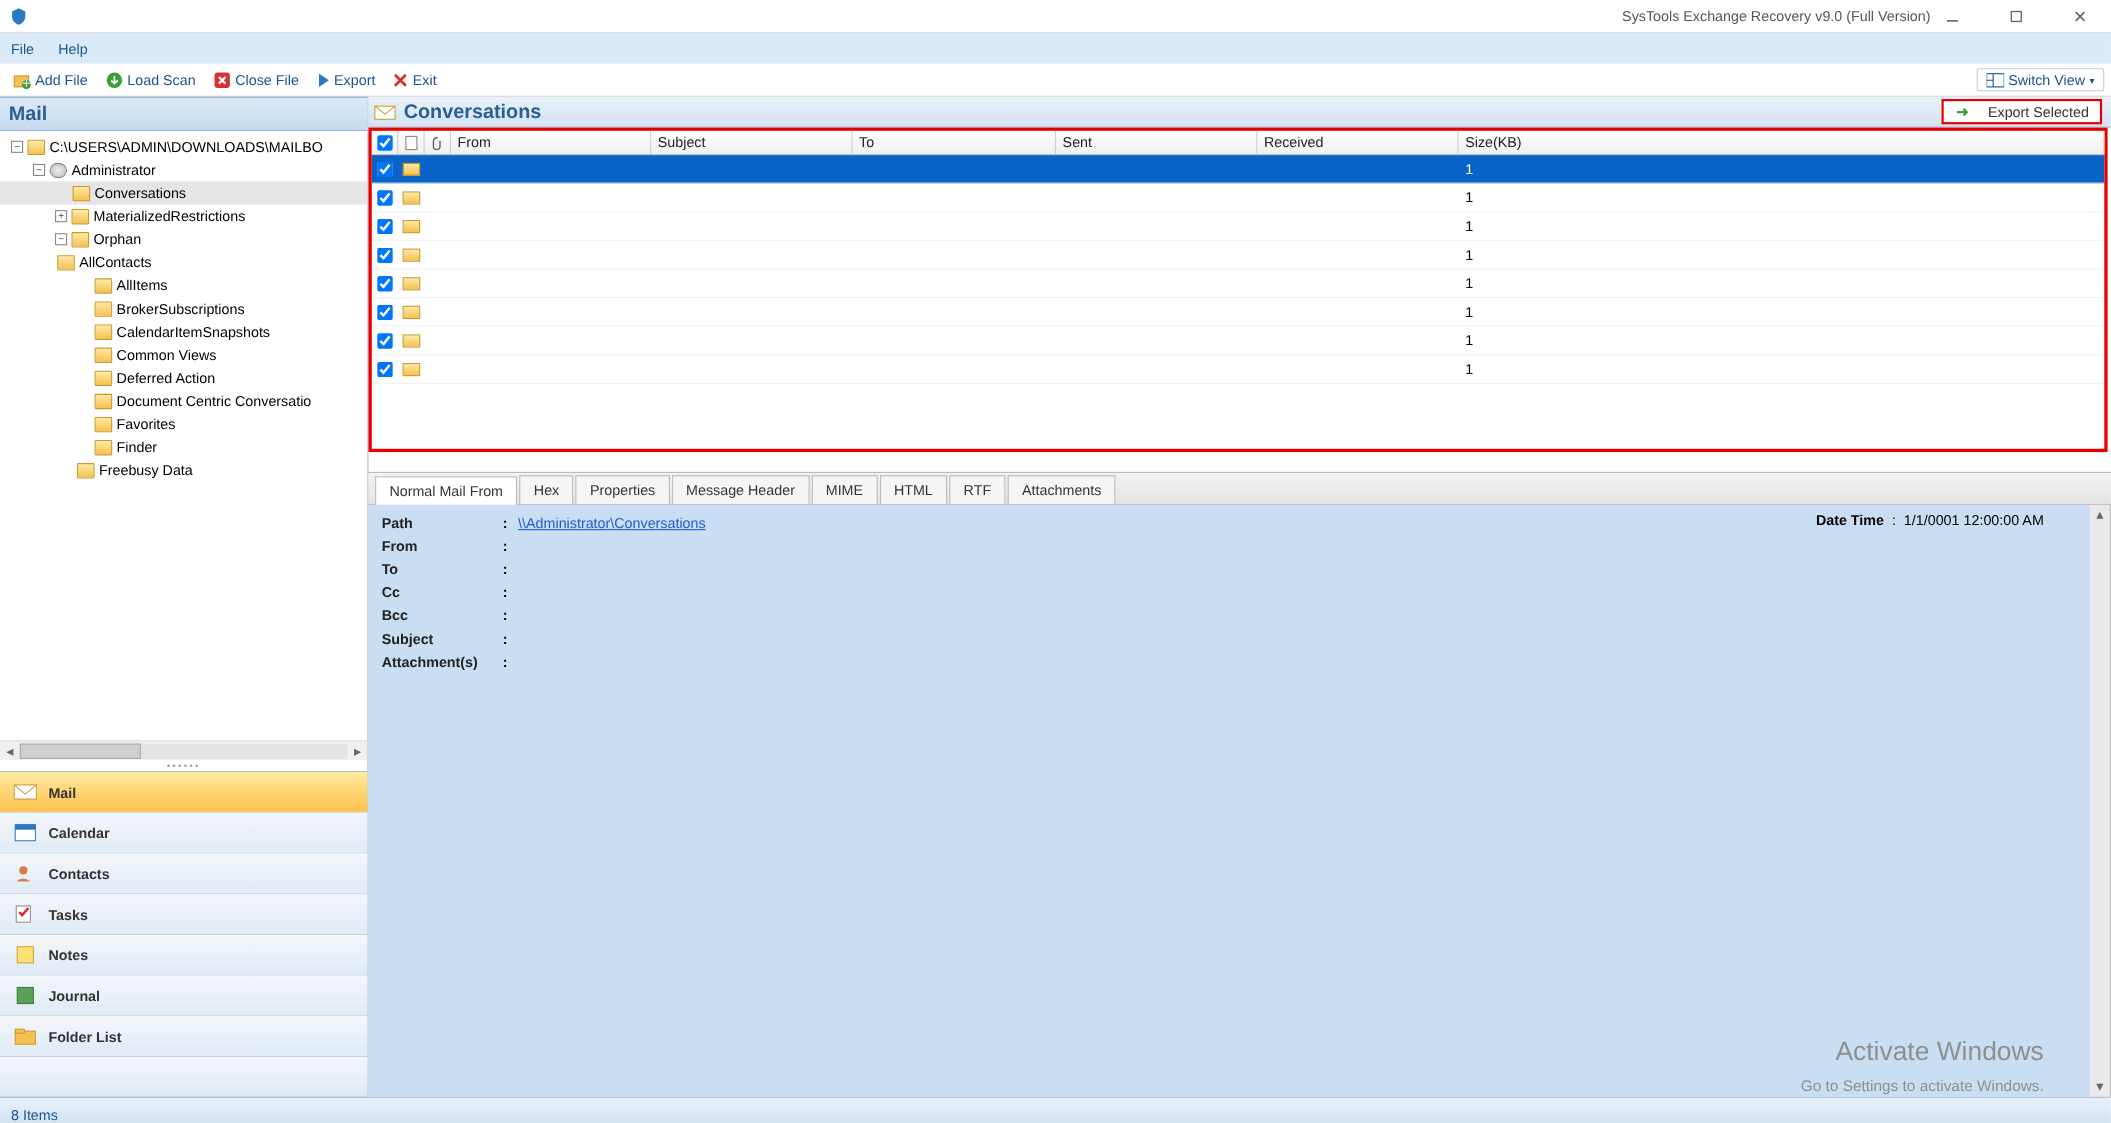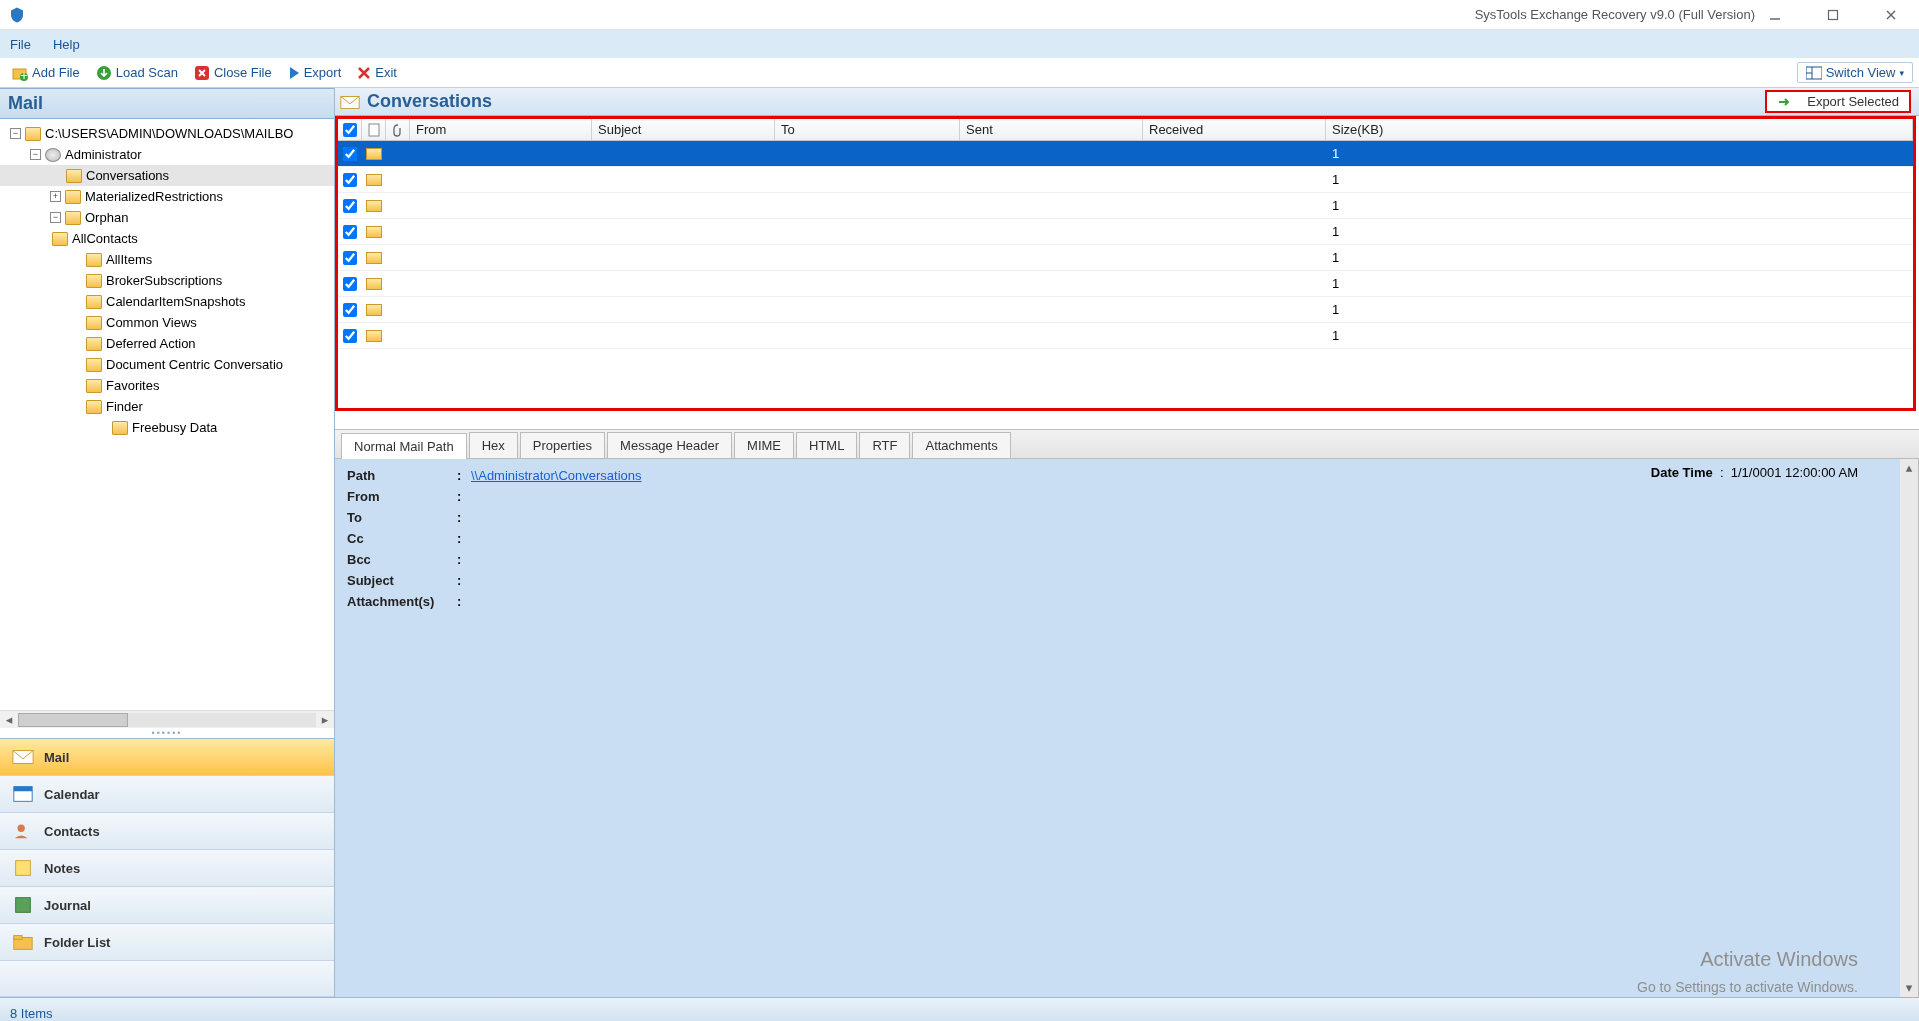--- a/index.html
+++ b/index.html
@@ -256,7 +256,7 @@
               <span class="ticon folder-ic"></span>
               <span>Finder</span>
             </div>
-            <div class="trow" style="padding-left: 112px;">
+            <div class="trow" style="padding-left: 70px;">
               <span class="ticon folder-ic"></span>
               <span>Freebusy Data</span>
             </div>

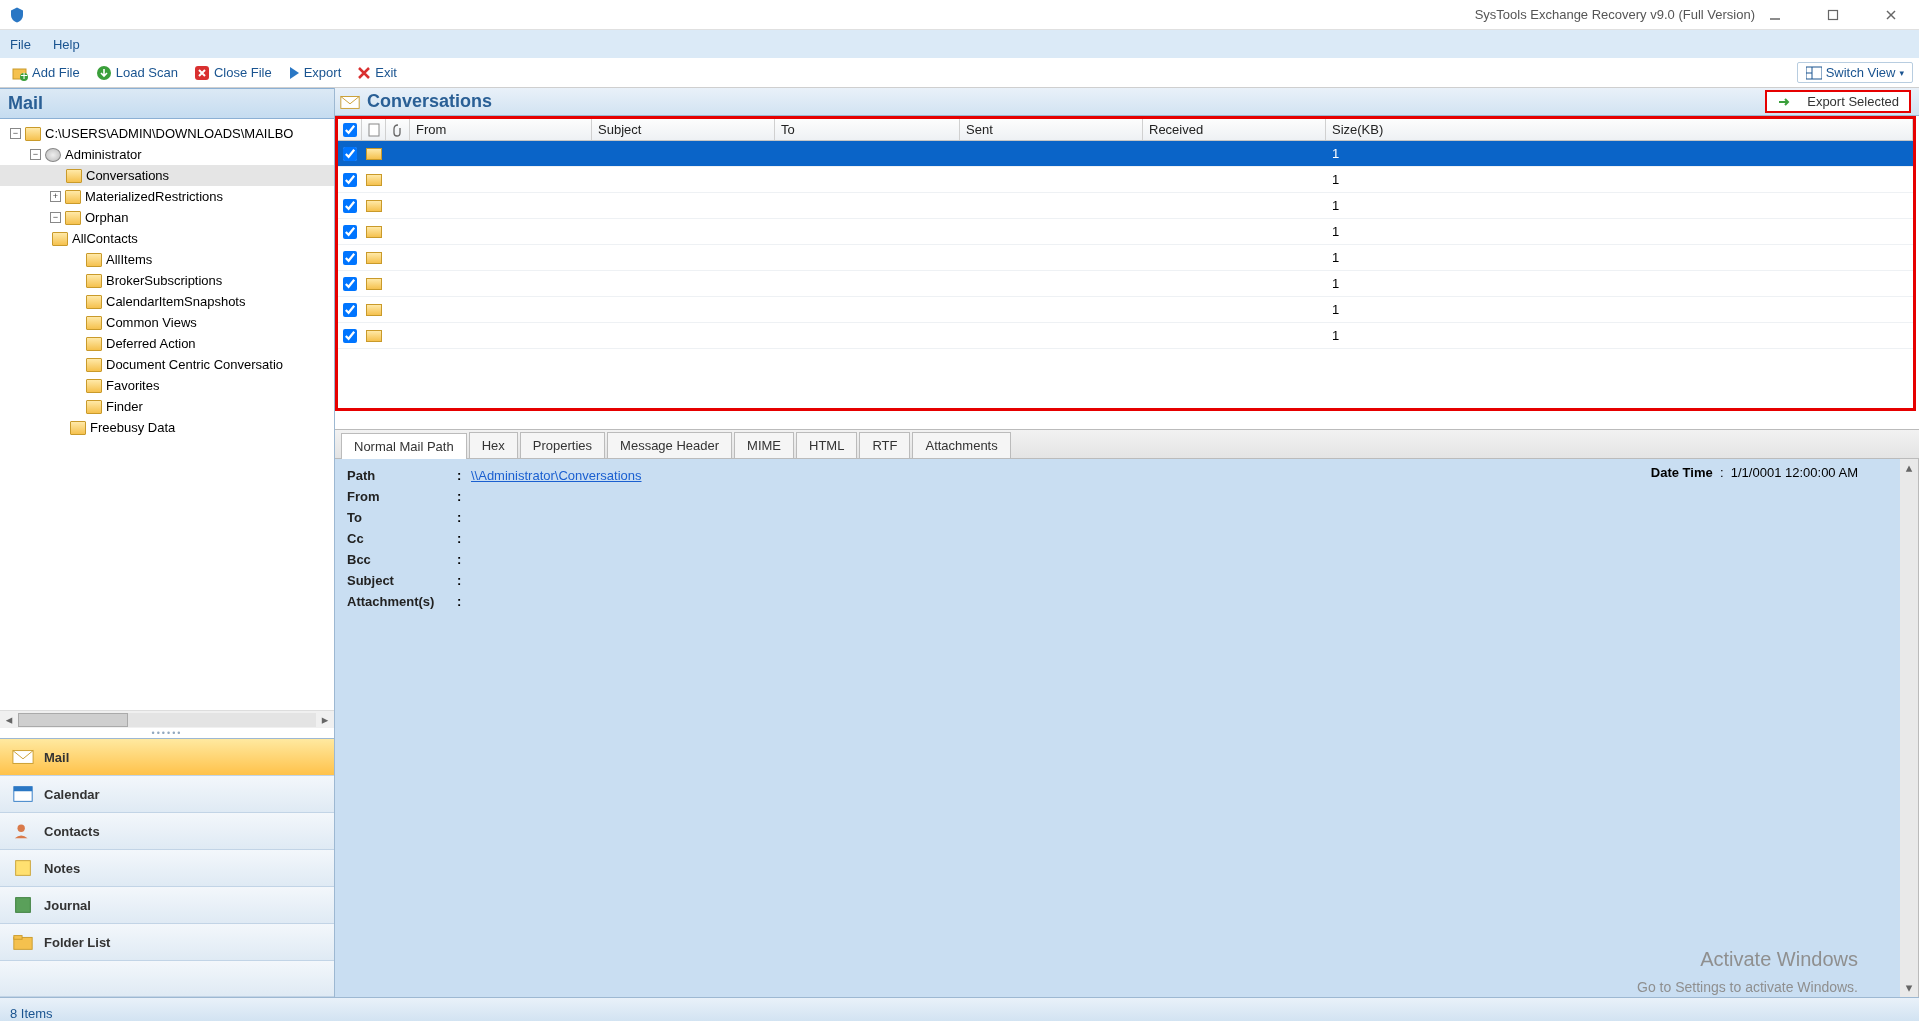--- a/index.html
+++ b/index.html
@@ -478,7 +478,7 @@
     </div>
 
     <div class="tabs">
-      <div class="tab active">Normal Mail Path</div>
+      <div class="tab active">Normal Mail From</div>
       <div class="tab">Hex</div>
       <div class="tab">Properties</div>
       <div class="tab">Message Header</div>

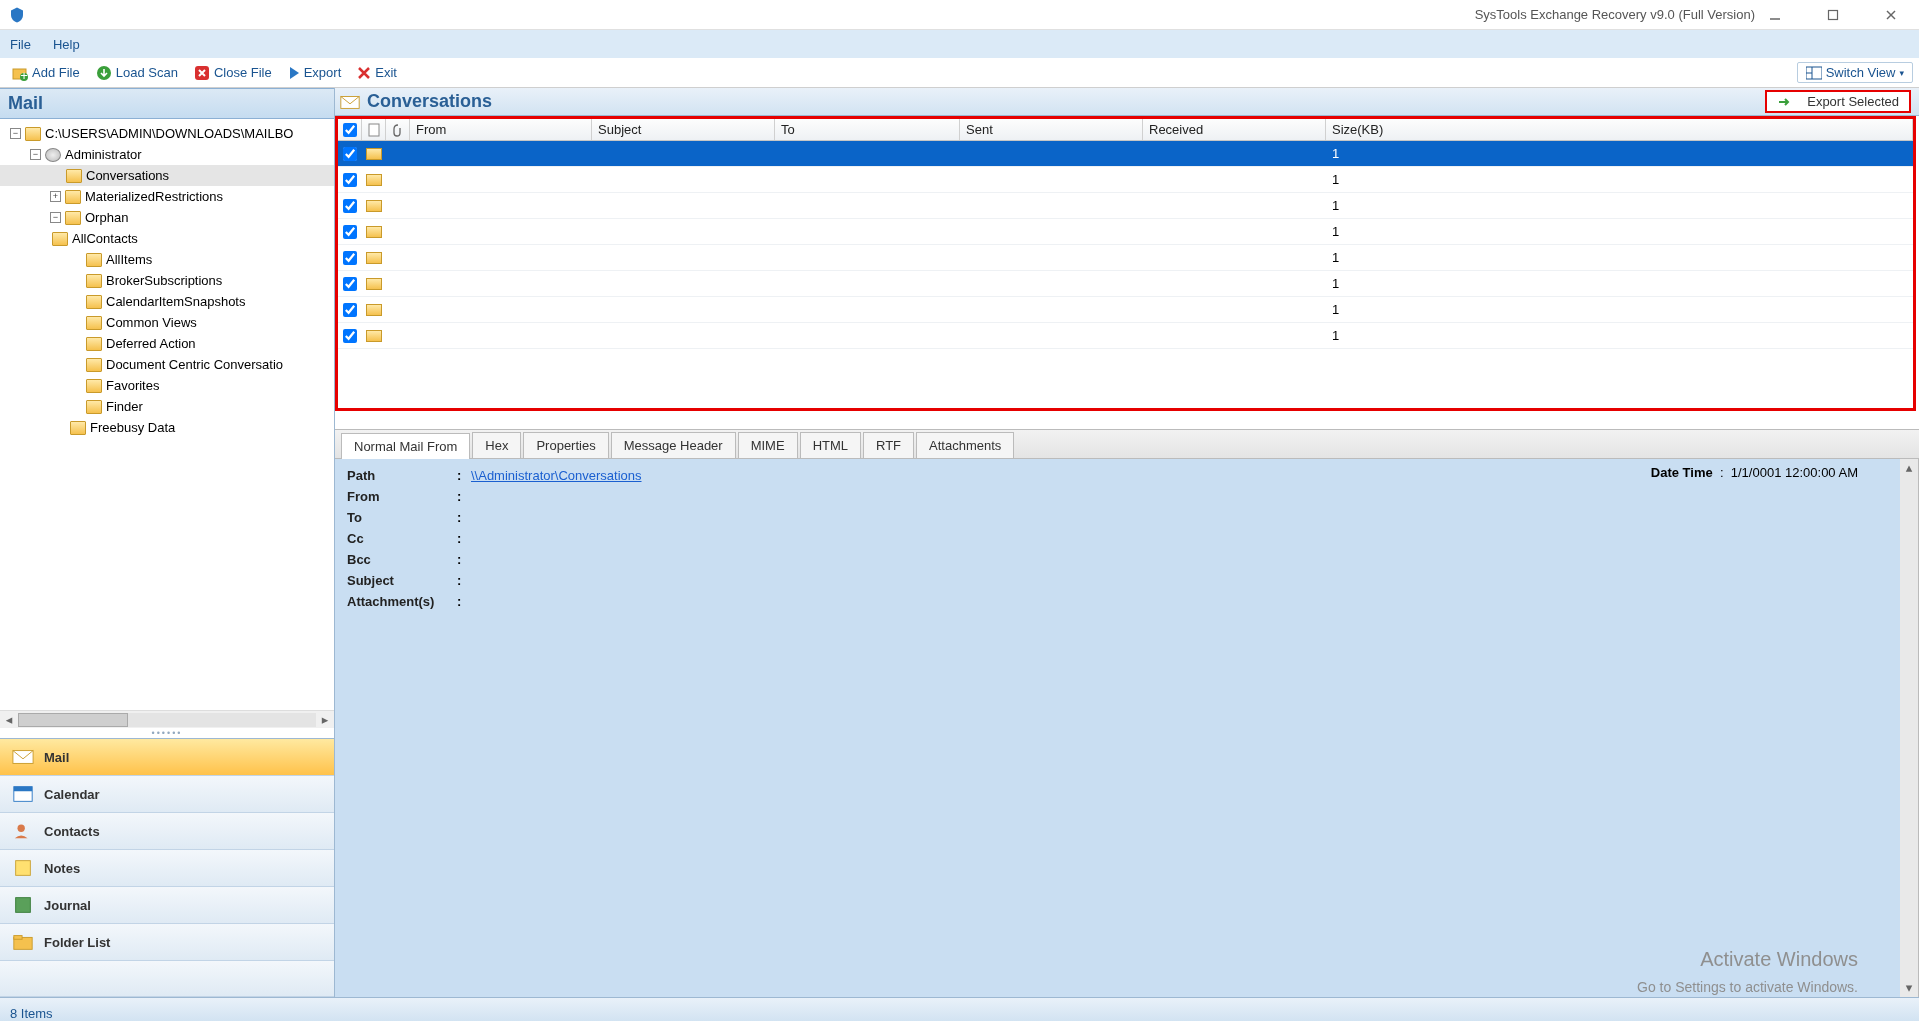--- a/index.html
+++ b/index.html
@@ -295,6 +295,13 @@
       </div>
       <div class="navbtn">
         <svg class="nic" viewBox="0 0 24 20">
+            <rect x="3" y="2" width="14" height="16" fill="#fff" stroke="#888"></rect>
+            <path d="M6 8 L9 11 L15 4" stroke="#d93030" stroke-width="2.5" fill="none"></path>
+          </svg>
+        <span>Tasks</span>
+      </div>
+      <div class="navbtn">
+        <svg class="nic" viewBox="0 0 24 20">
             <rect x="4" y="2" width="16" height="16" fill="#ffe070" stroke="#c9a030"></rect>
           </svg>
         <span>Notes</span>

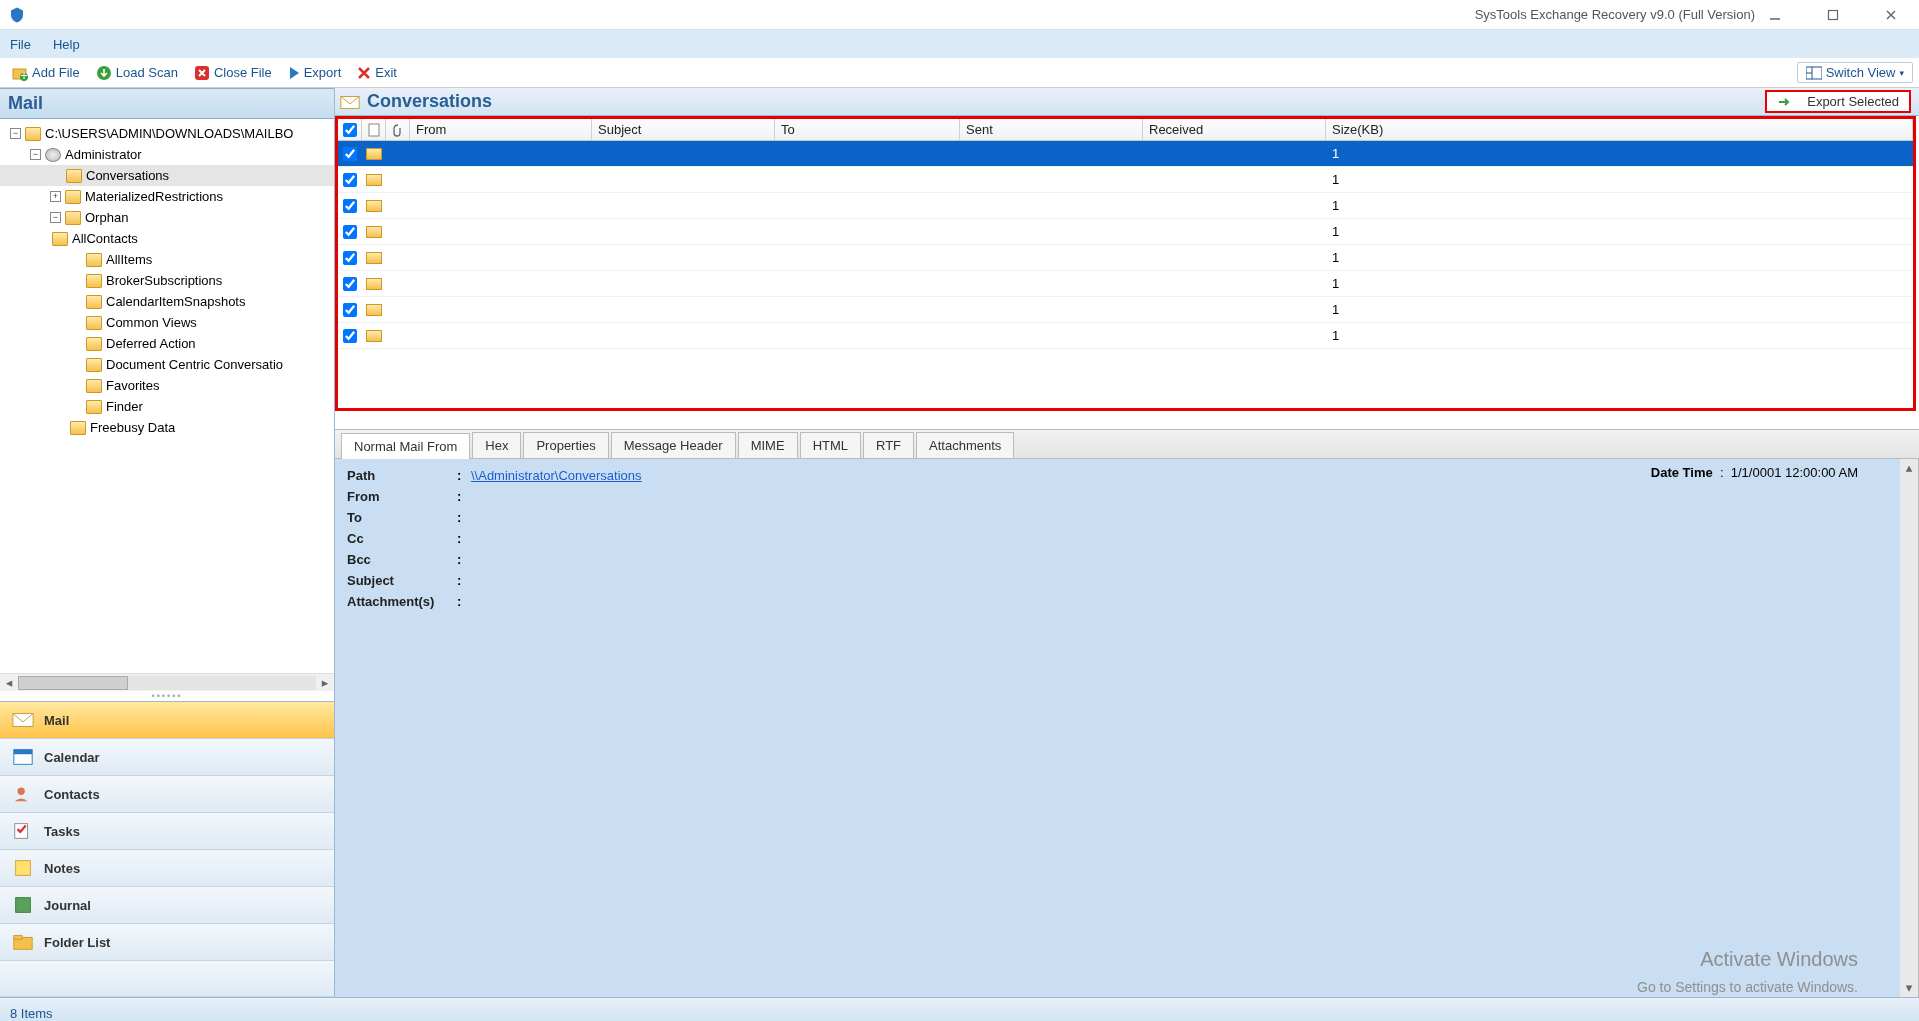--- a/index.html
+++ b/index.html
@@ -98,7 +98,7 @@
 .pval a { color:#1a5fd0; text-decoration:underline; }
 .dt { position:absolute; right:60px; top:6px; }
 .dt b { font-weight:bold; }
-.watermark { position:absolute; right:60px; bottom:26px; color:#8f8f8f; font-size:20px; }
+.watermark { position:absolute; right:60px; bottom:26px; color:#8f8f8f; font-size:24px; }
 .watermark2 { position:absolute; right:60px; bottom:2px; color:#8f8f8f; font-size:14px; }
 .vscroll { position:absolute; right:0; top:0; bottom:0; width:18px; background:#e9e9e9; display:flex; flex-direction:column; }
 .vscroll .arr { height:18px; text-align:center; color:#666; line-height:18px; cursor:pointer; }

